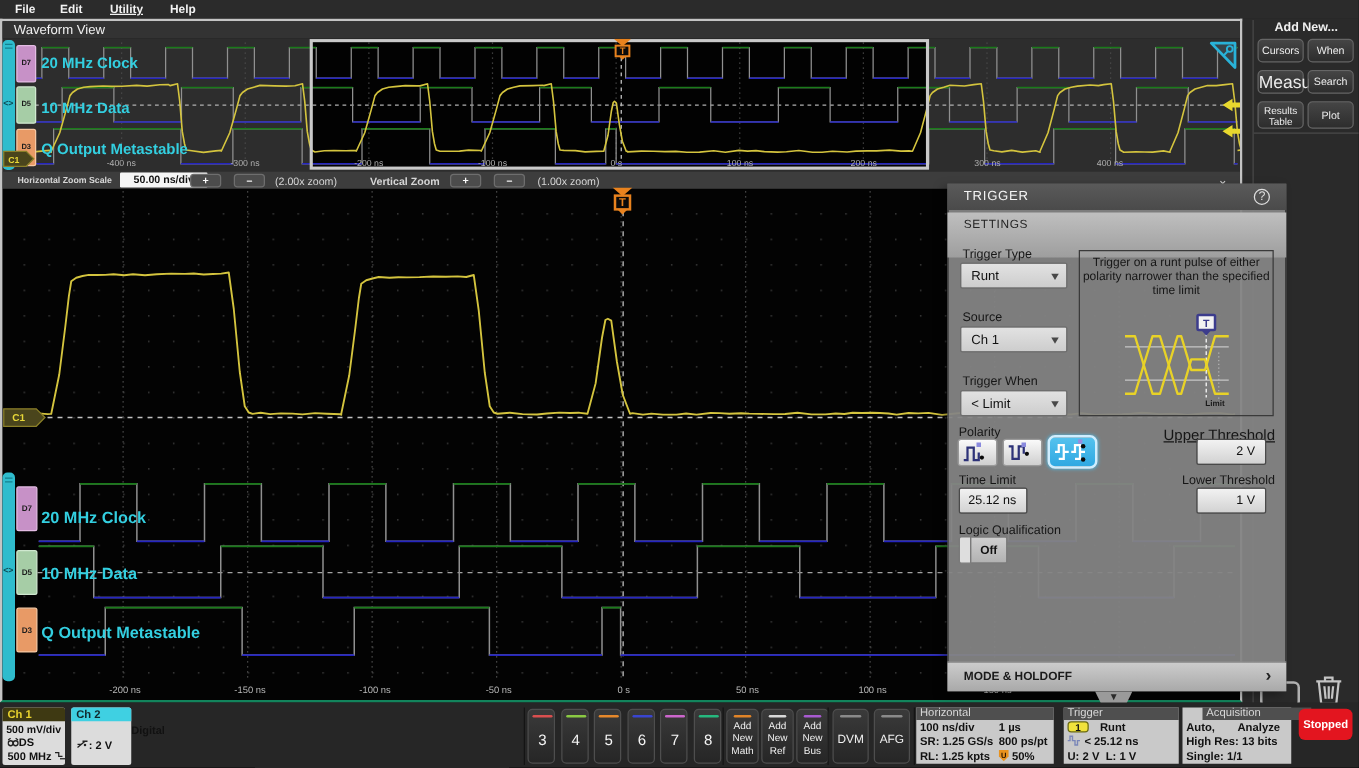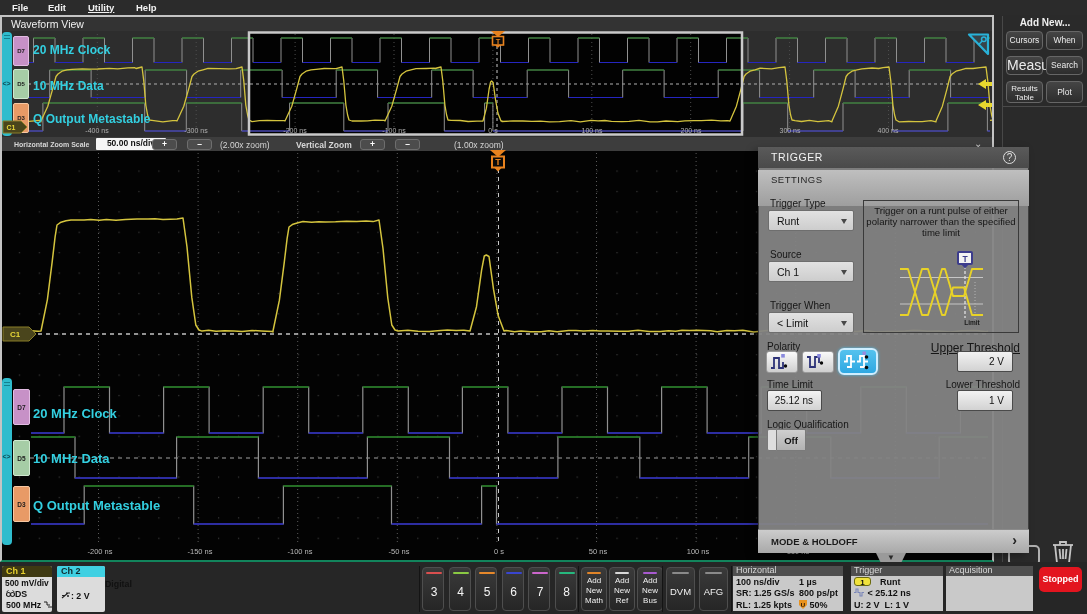--- a/index.html
+++ b/index.html
@@ -92,7 +92,7 @@
   <span class="abs" style="left:294px;top:3px;font-weight:bold;">Vertical Zoom</span>
   <span class="abs" style="left:358px;top:1.5px;width:25px;height:11px;background:#4c4c4c;border:1px solid #6e6e6e;border-radius:3px;color:#fff;text-align:center;line-height:9px;font-weight:bold;">+</span>
   <span class="abs" style="left:393px;top:1.5px;width:25px;height:11px;background:#4c4c4c;border:1px solid #6e6e6e;border-radius:3px;color:#fff;text-align:center;line-height:8px;font-weight:bold;">–</span>
-  <span class="abs" style="left:436px;top:3px;padding-left:16px;">(1.00x zoom)</span>
+  <span class="abs" style="left:412px;top:3px;padding-left:16px;">(1.00x zoom)</span>
   <span class="abs" style="left:972px;top:1px;font-size:10px;color:#cfcfcf;">⌄</span>
 </div>
 

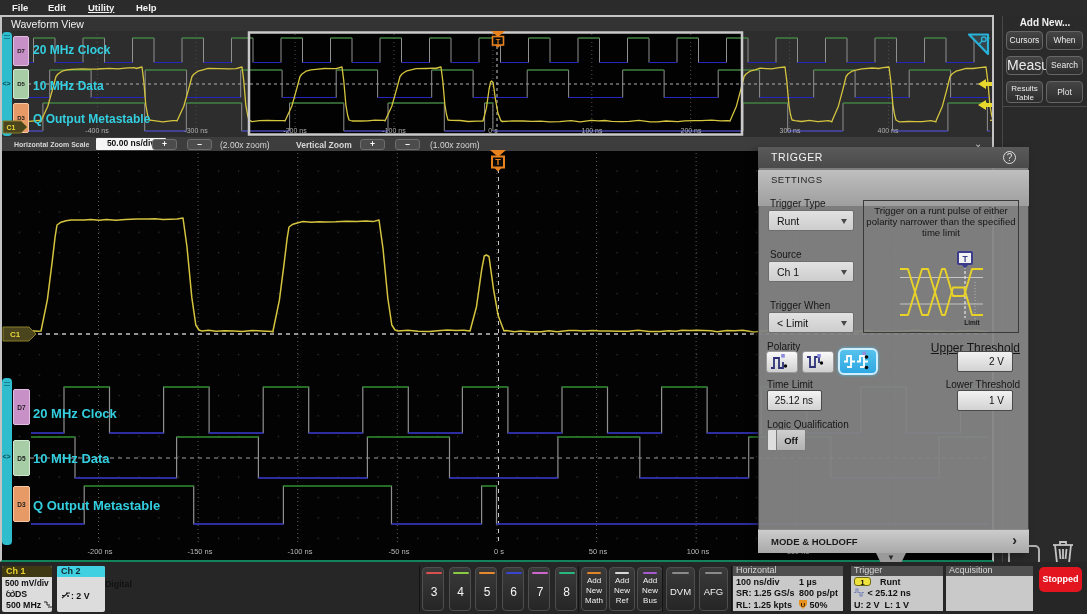--- a/index.html
+++ b/index.html
@@ -317,7 +317,7 @@
         </svg> &lt; 25.12 ns</span><br><span>U: 2 V&nbsp; L: 1 V</span></div>
   </div>
 <div class="abs" style="left:946px;top:566px;width:87px;height:45px;background:#c9c9c9;">
-    <div class="abs" style="left:0;top:0;width:87px;height:10px;background:#4f4f4f;">
+    <div class="abs" style="left:16px;top:0;width:87px;height:10px;background:#4f4f4f;">
       <span class="abs" style="left:3px;top:-1px;font-size:9px;color:#d8d8d8;">Acquisition</span>
     </div>
   </div>

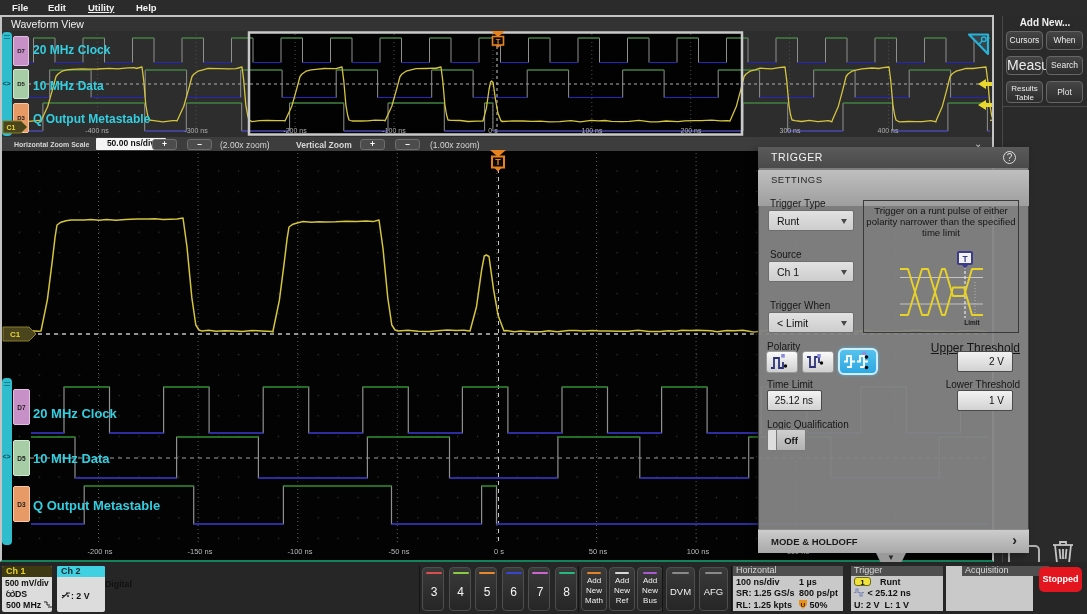--- a/index.html
+++ b/index.html
@@ -320,6 +320,7 @@
     <div class="abs" style="left:16px;top:0;width:87px;height:10px;background:#4f4f4f;">
       <span class="abs" style="left:3px;top:-1px;font-size:9px;color:#d8d8d8;">Acquisition</span>
     </div>
+    <div class="abs" style="left:3px;top:11px;width:81px;font-size:9px;font-weight:bold;color:#111;line-height:11.3px;white-space:nowrap;"><span>Auto,</span><span style="position:absolute;left:41px;">Analyze</span><br><span>High Res: 13 bits</span><br><span>Single: 1/1</span></div>
   </div>
 <div class="abs" style="left:1039px;top:567px;width:43px;height:25px;background:#e3151f;border-radius:5px;color:#fff;font-size:9px;font-weight:bold;text-align:center;line-height:25px;">Stopped</div>
 </body></html>

